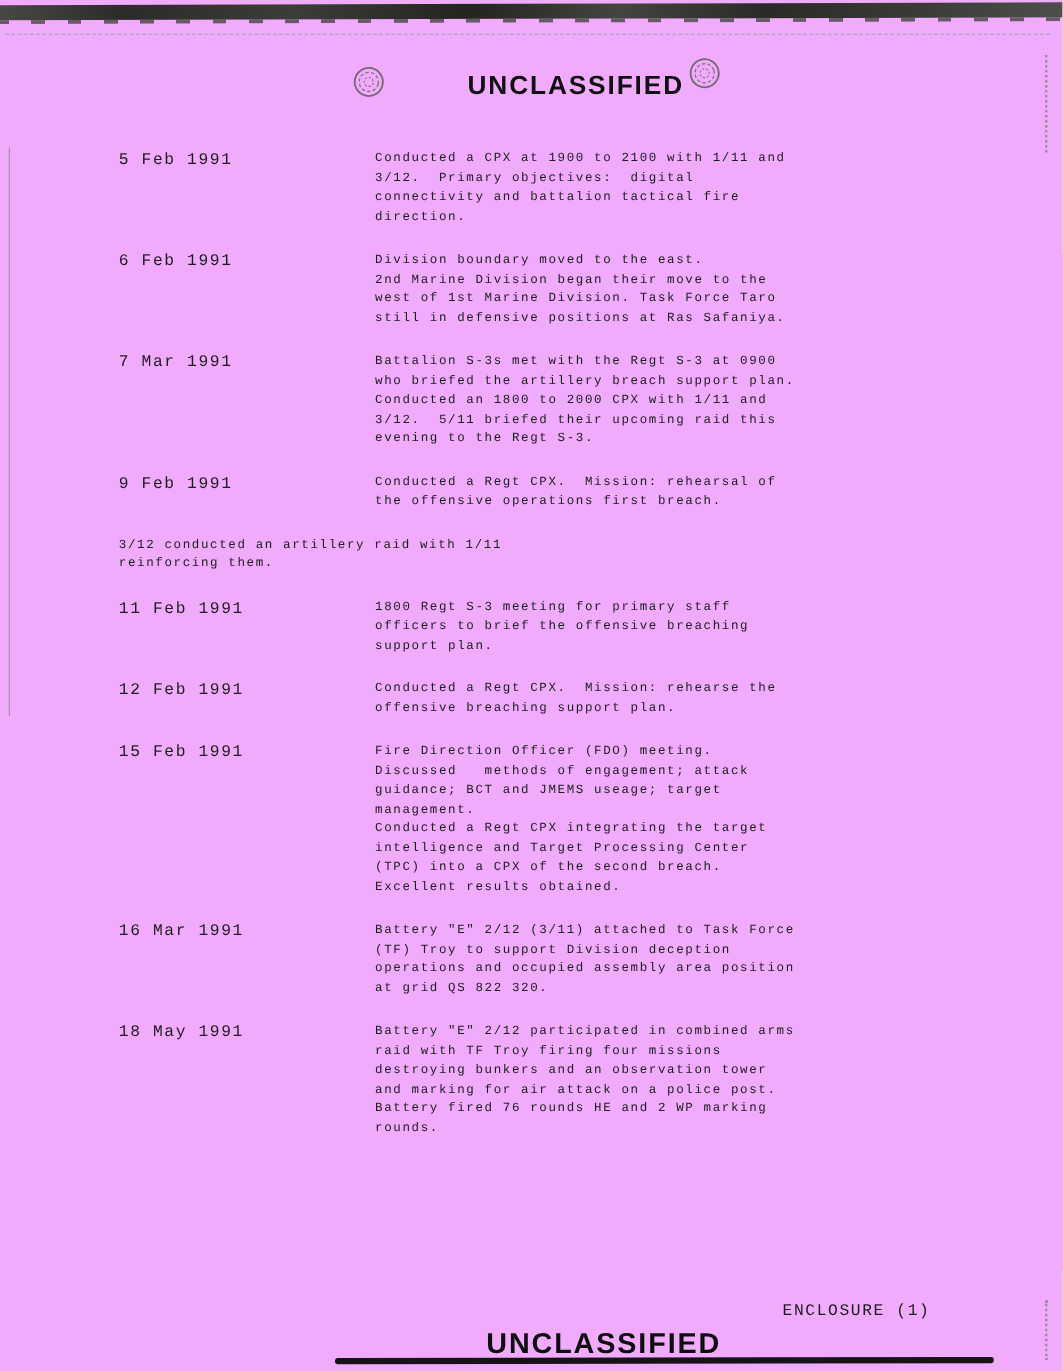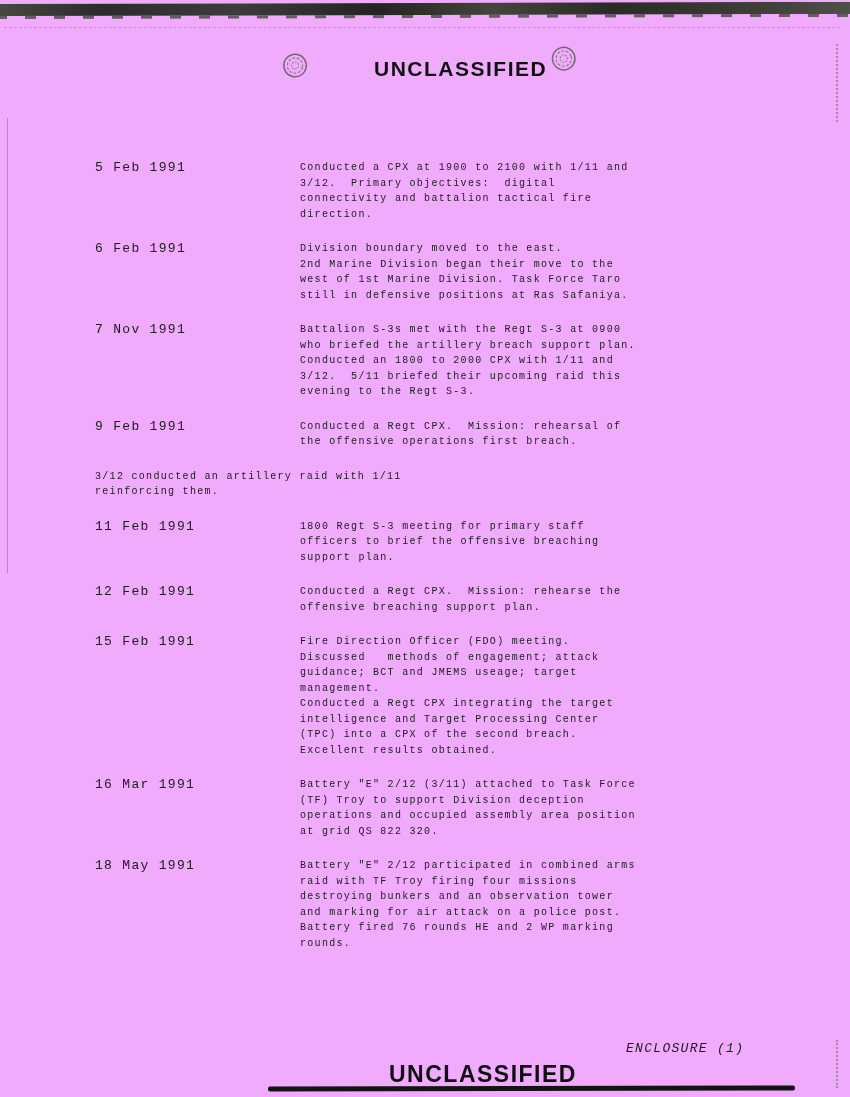--- a/index.html
+++ b/index.html
@@ -94,7 +94,6 @@
     position: absolute;
     left: 95px; top: 120px;
     width: 700px;
-    margin-top: 40px;
   }
   .entry {
     display: flex;

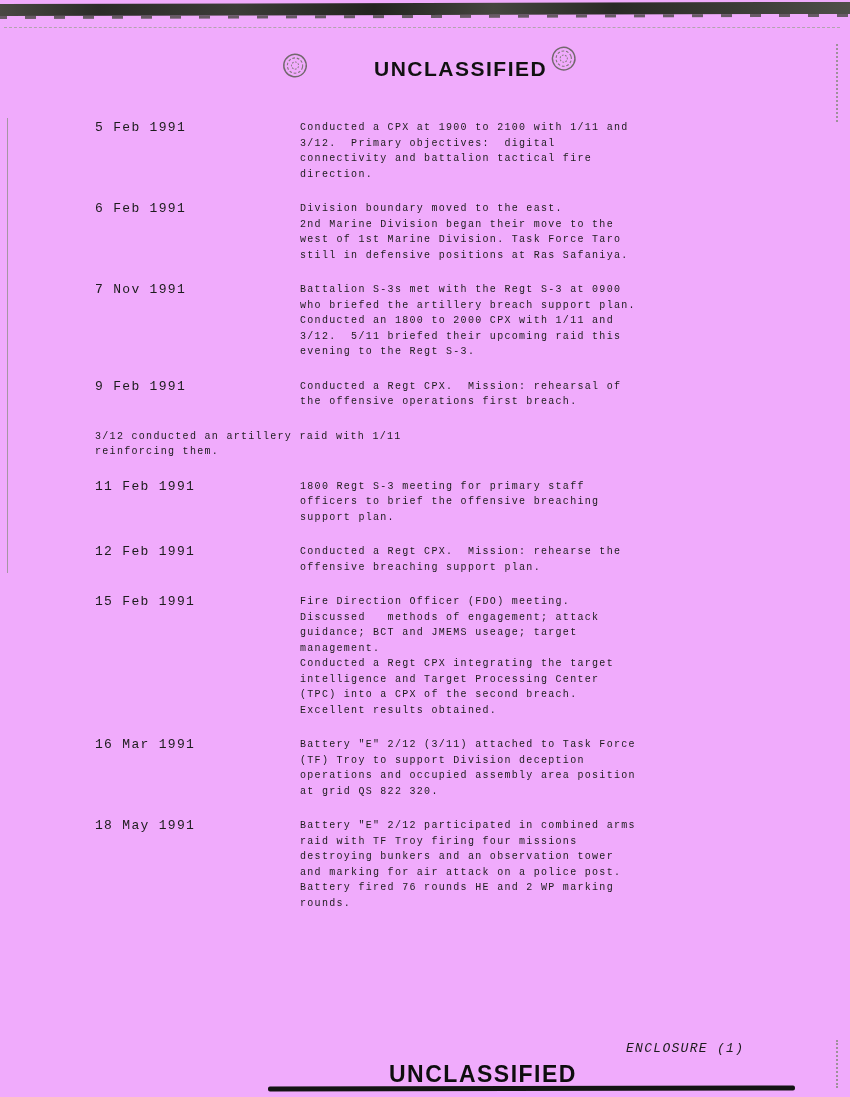--- a/index.html
+++ b/index.html
@@ -179,7 +179,7 @@
     </div>
 
     <div class="entry">
-      <div class="entry-date">7 Nov 1991</div>
+      <div class="entry-date">7 Mar 1991</div>
       <div class="entry-text">Battalion S-3s met with the Regt S-3 at 0900
 who briefed the artillery breach support plan.
 Conducted an 1800 to 2000 CPX with 1/11 and

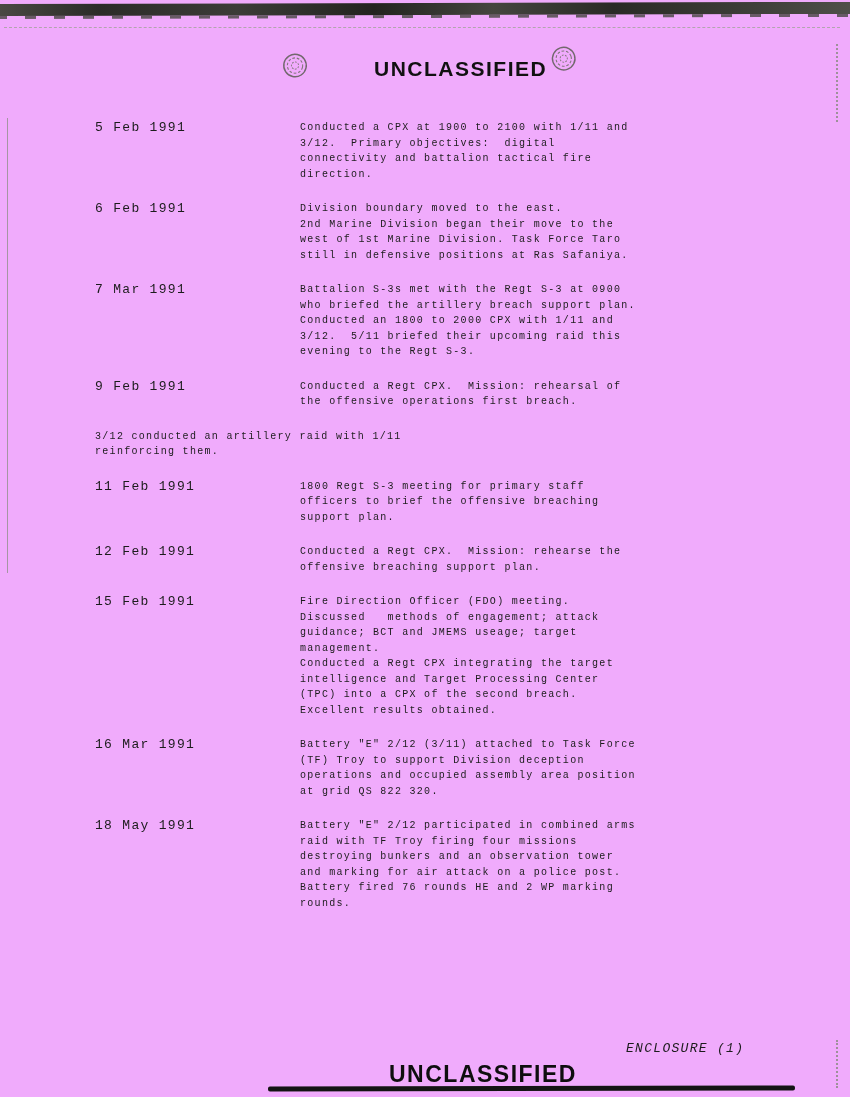--- a/index.html
+++ b/index.html
@@ -122,7 +122,6 @@
     font-size: 13px;
     letter-spacing: 1.3px;
     white-space: nowrap;
-    font-style: italic;
   }
   .footer-title {
     position: absolute;

